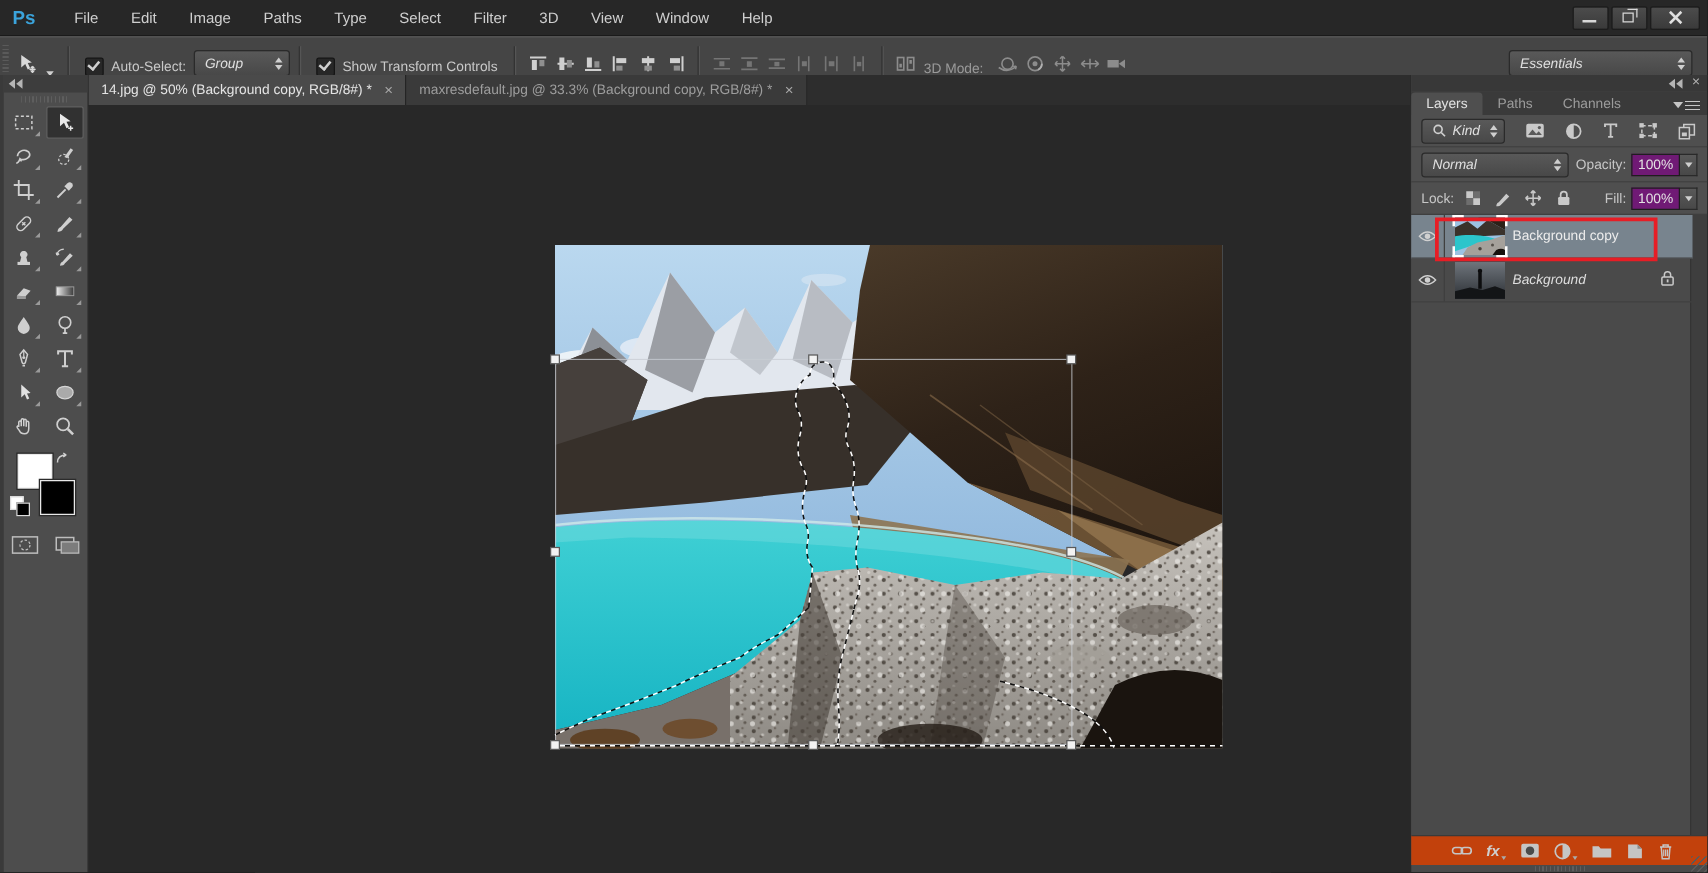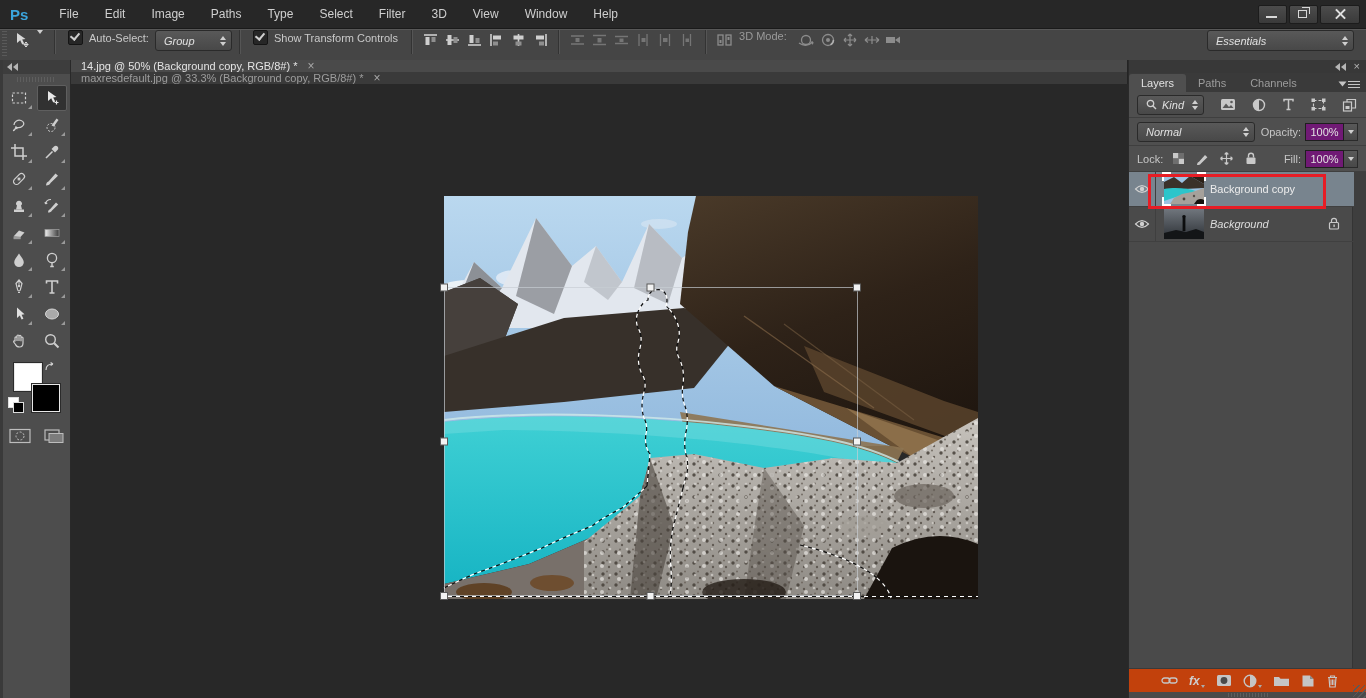--- a/index.html
+++ b/index.html
@@ -22,7 +22,7 @@
   .glyph-x::before{transform:rotate(45deg);} .glyph-x::after{transform:rotate(-45deg);}
   
   .optionsbar{position:absolute;left:0;top:29px;width:1366px;height:31px;background:#454545;
-              border-top:1px solid #585858;border-bottom:1px solid #262626;display:flex;align-items:flex-start;}
+              border-top:1px solid #585858;border-bottom:1px solid #262626;display:flex;align-items:flex-end;}
   .grab-v{width:5px;height:26px;margin:0 4px 0 2px;
           background:repeating-linear-gradient(0deg,#5a5a5a 0 1px,transparent 1px 3px);}
   .opt-div{width:1px;height:24px;background:#333;margin:0 7px;box-shadow:1px 0 0 #555;}

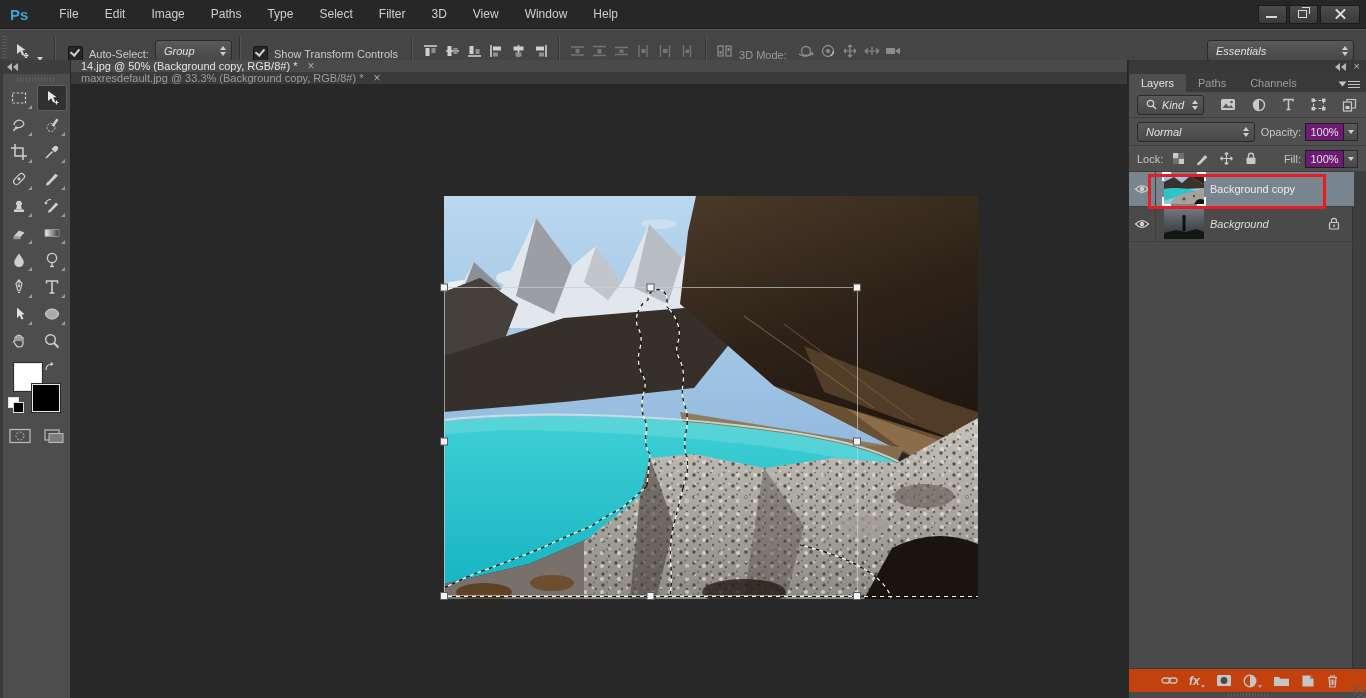--- a/index.html
+++ b/index.html
@@ -60,7 +60,7 @@
   .mask-btn{width:24px;height:18px;display:flex;align-items:center;justify-content:center;}
   
   .canvas{position:absolute;left:71px;top:60px;width:1057px;bottom:0;background:#282828;}
-  .tabbar{position:absolute;left:0;top:0;width:100%;height:24px;background:#2d2d2d;border-bottom:1px solid #222;display:flex;flex-direction:column;}
+  .tabbar{position:absolute;left:0;top:0;width:100%;height:24px;background:#2d2d2d;border-bottom:1px solid #222;display:flex;}
   .tab{display:flex;align-items:center;gap:10px;padding:0 10px;font-size:11px;border-right:1px solid #242424;}
   .tab.active{background:#4a4a4a;color:#e4e4e4;}
   .tab.inactive{background:#3a3a3a;color:#9d9d9d;}

